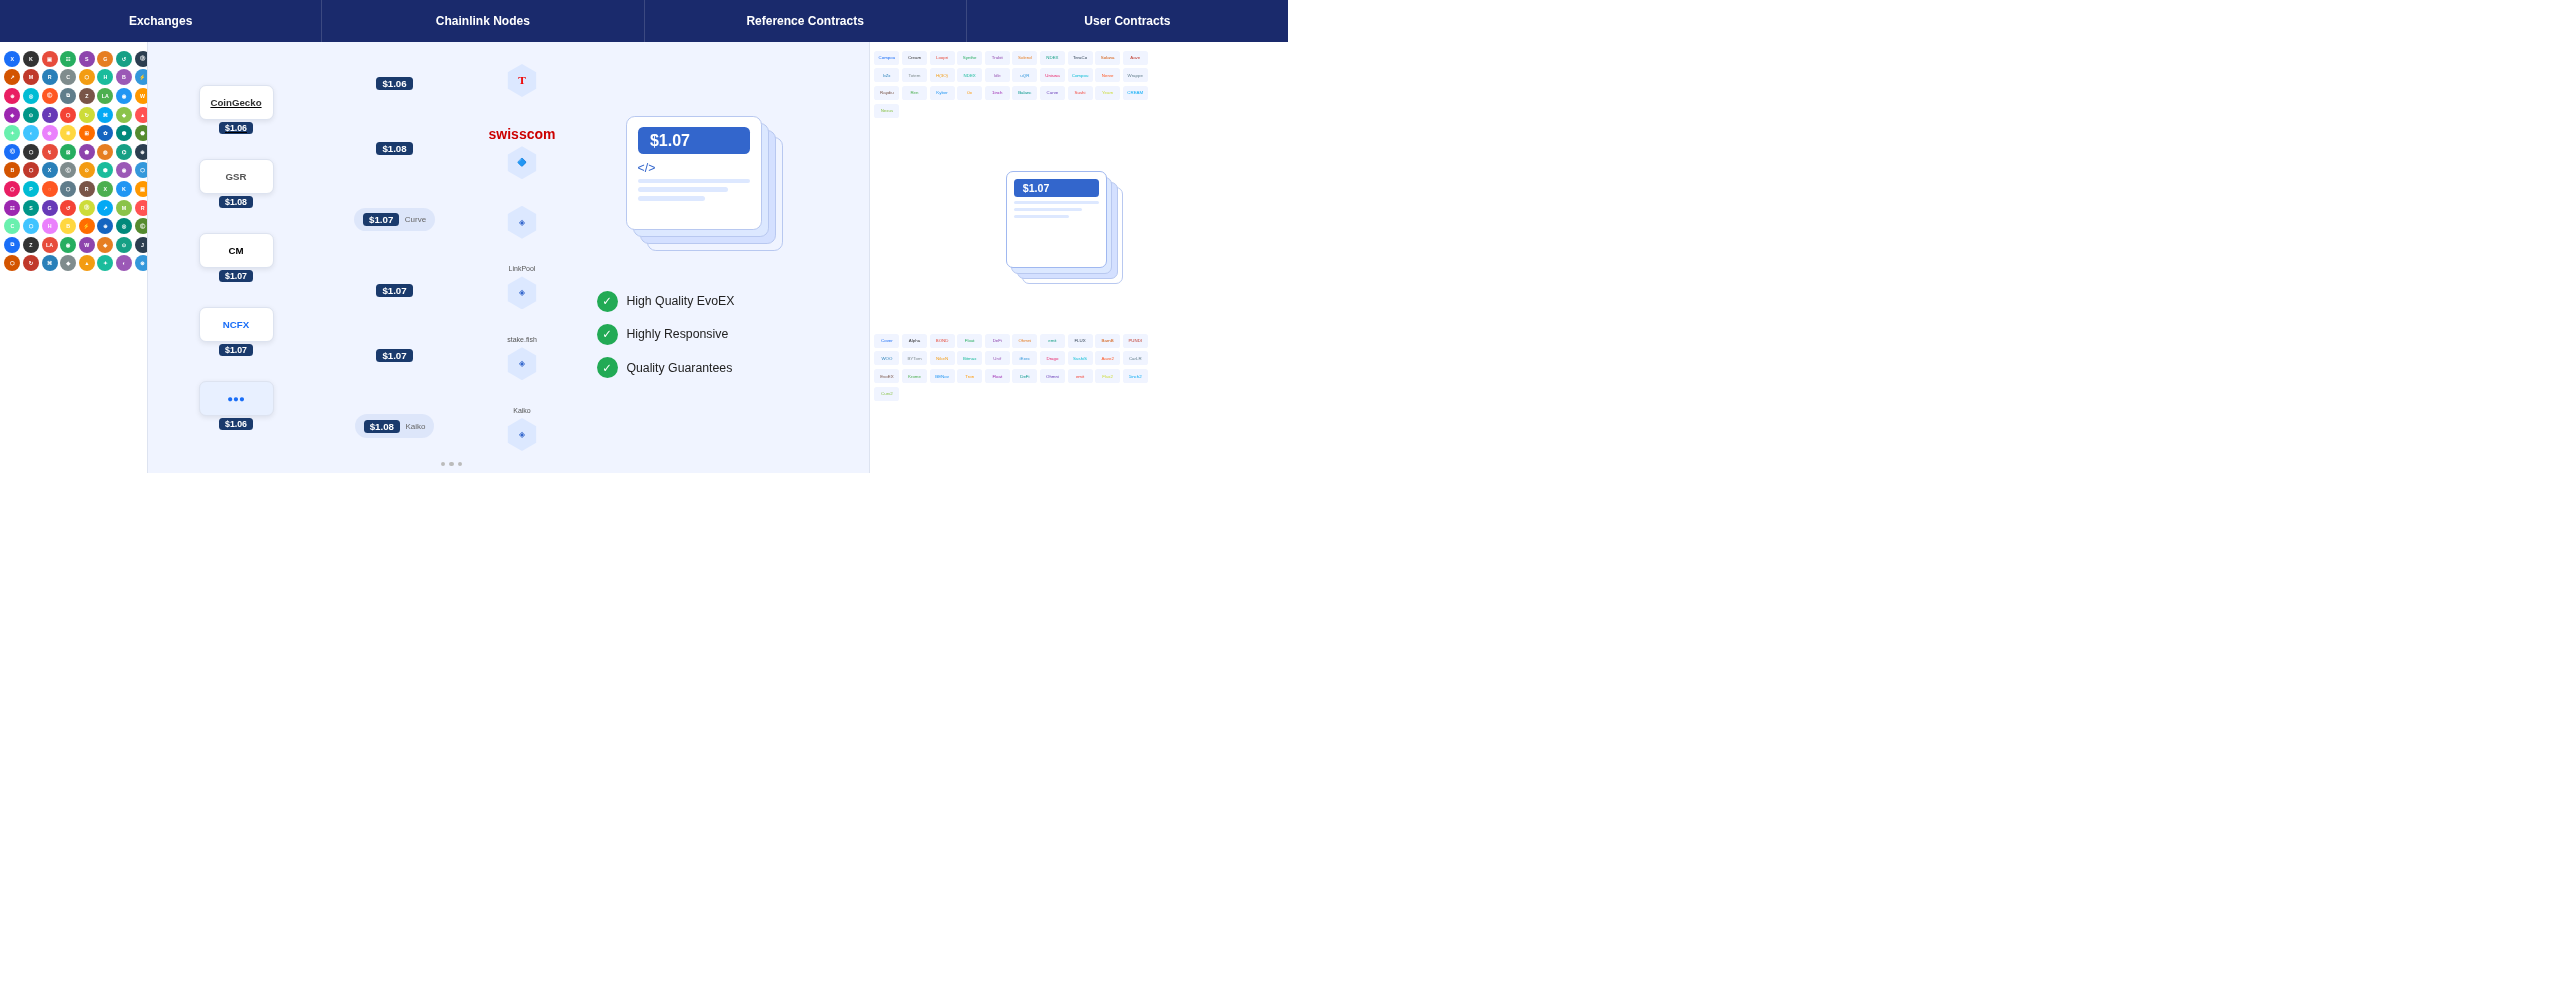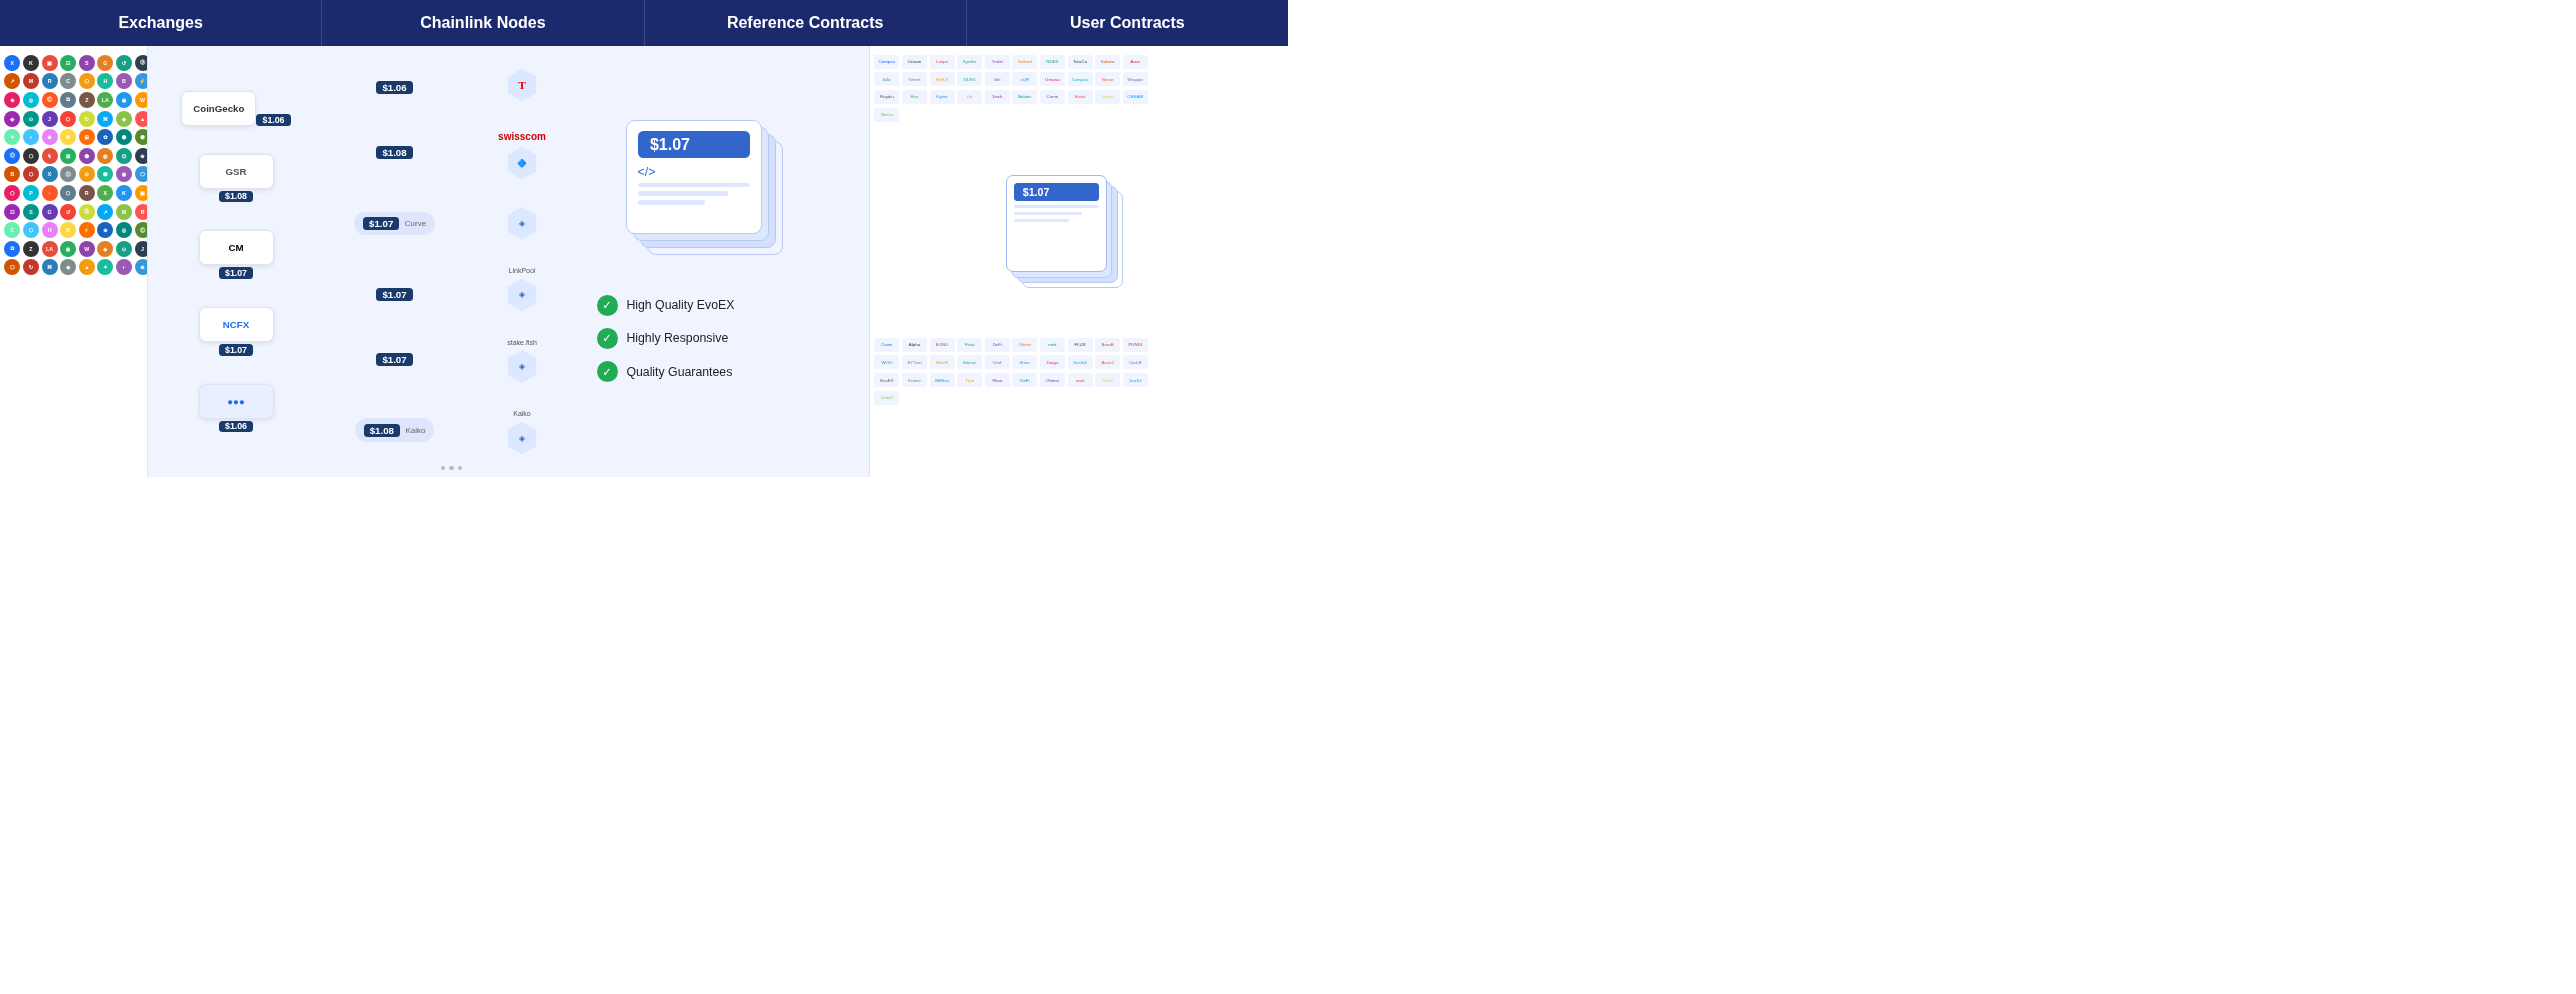--- a/index.html
+++ b/index.html
@@ -29,7 +29,7 @@
       padding: 14px 8.8px;
       text-align: center;
       color: #fff;
-      font-size: 16px;
+      font-size: 12px;
       font-weight: 600;
       border-right: 0.9px solid rgba(255,255,255,0.15);
     }

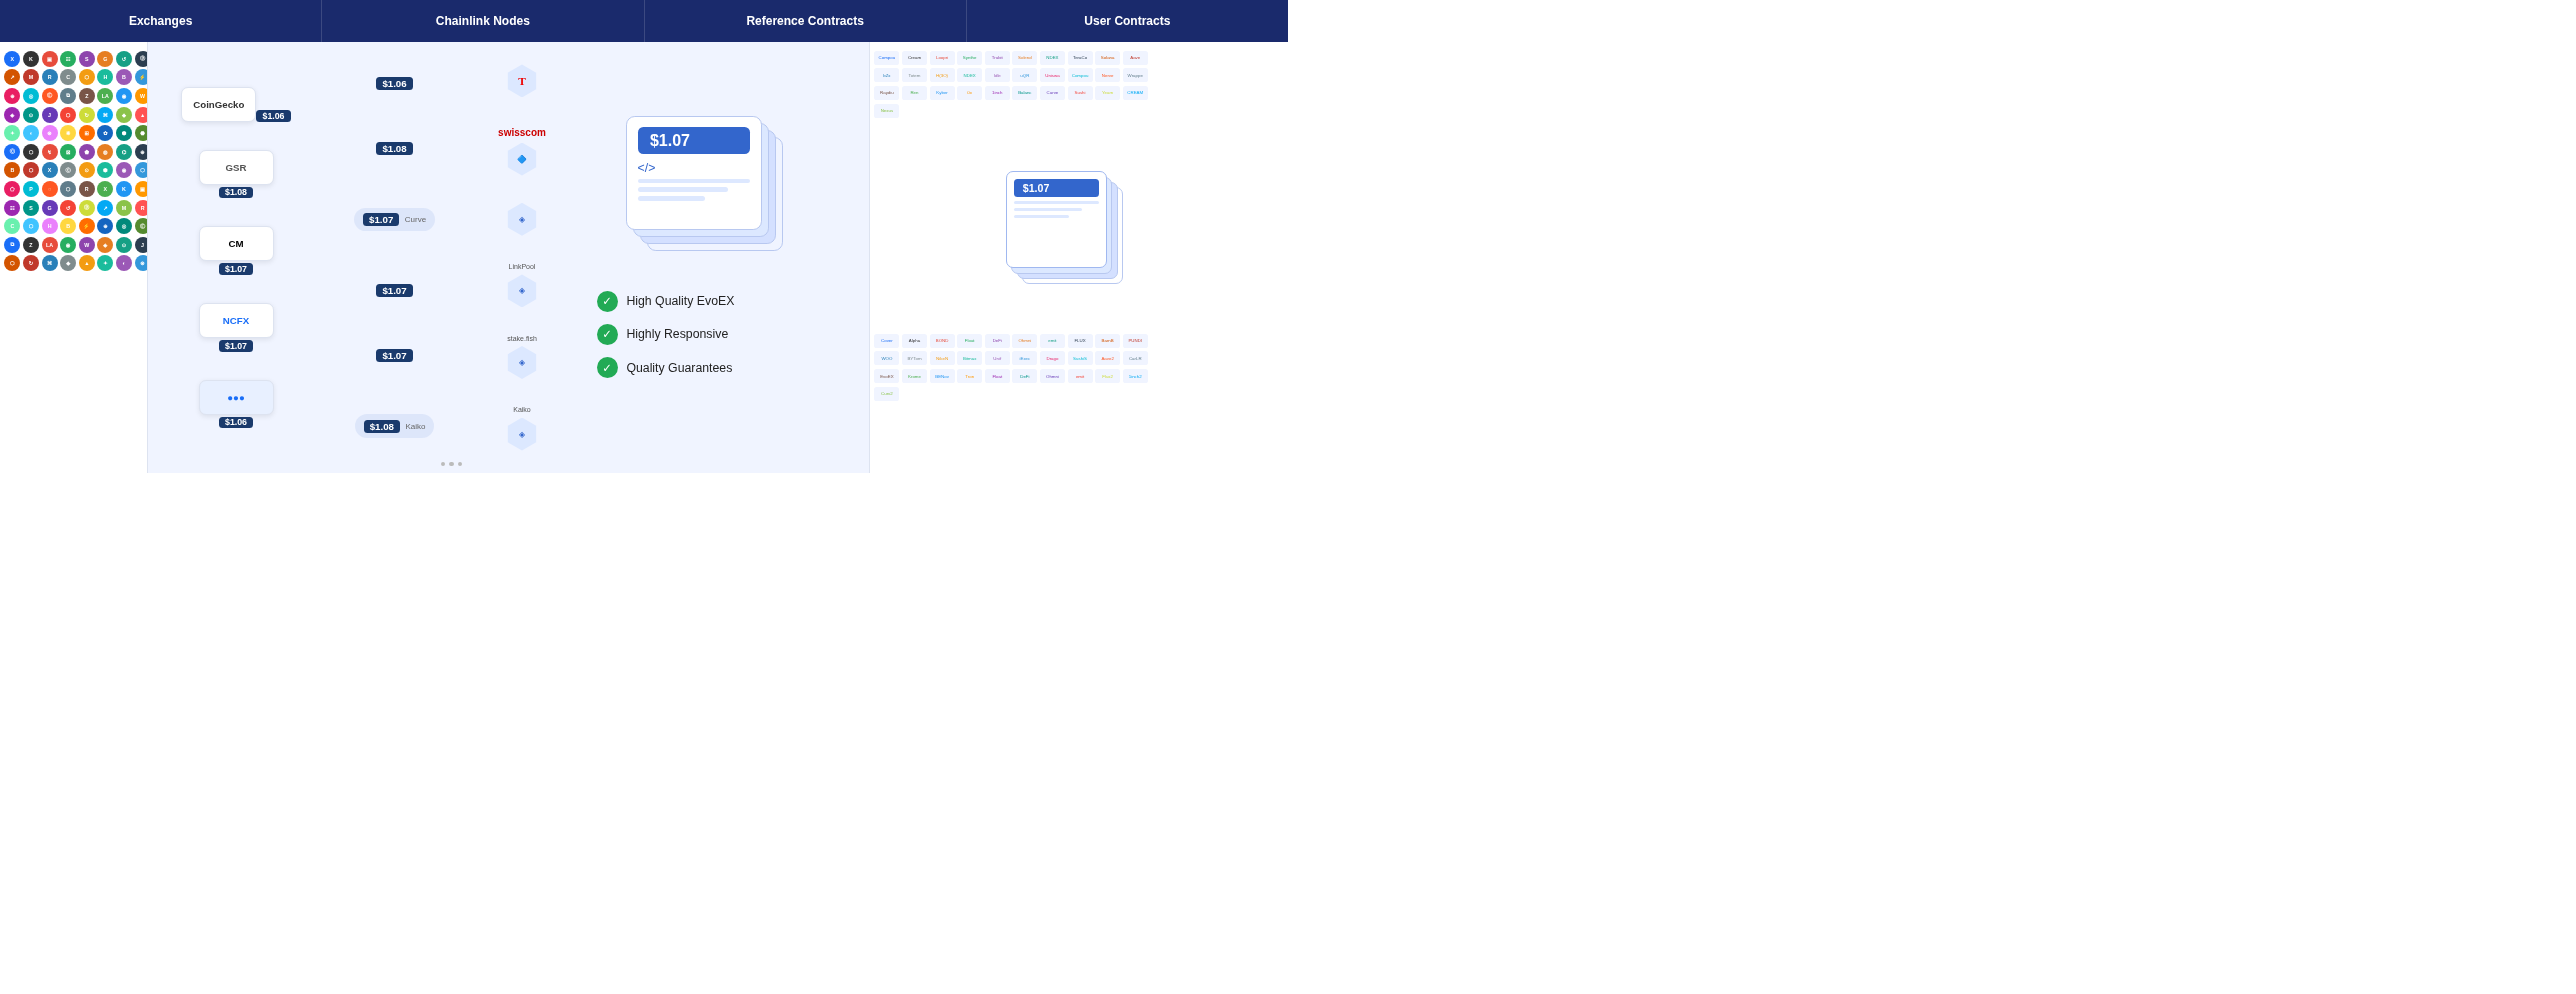--- a/index.html
+++ b/index.html
@@ -464,7 +464,7 @@
     <div class="col-aggregators">
 
       <div class="agg-col-inner" id="agg-col" style="width: 100%; height: 100%; display: flex; flex-direction: column; justify-content: space-around; align-items: center; padding: 13px 4.4px;">
-          <div style="display: flex; flex-direction: row; align-items: flex-end;">
+          <div style="display: flex; flex-direction: column; align-items: center; text-decoration: underline;">
             <div style="width: 75px; height: 35px; background: rgb(255, 255, 255); border-radius: 7px; border: 0.9px solid rgb(221, 227, 240); box-shadow: rgba(0, 0, 0, 0.08) 0px 1.8px 5.3px; display: flex; align-items: center; justify-content: center; font-size: 9.7px; font-weight: 700; color: rgb(51, 51, 51);">CoinGecko</div>
             <div style="background: rgb(26, 58, 108); color: rgb(255, 255, 255); border-radius: 3.5px; padding: 0.9px 6.2px; font-size: 8.8px; font-weight: 600; margin-top: 1.8px;">$1.06</div>
           </div>

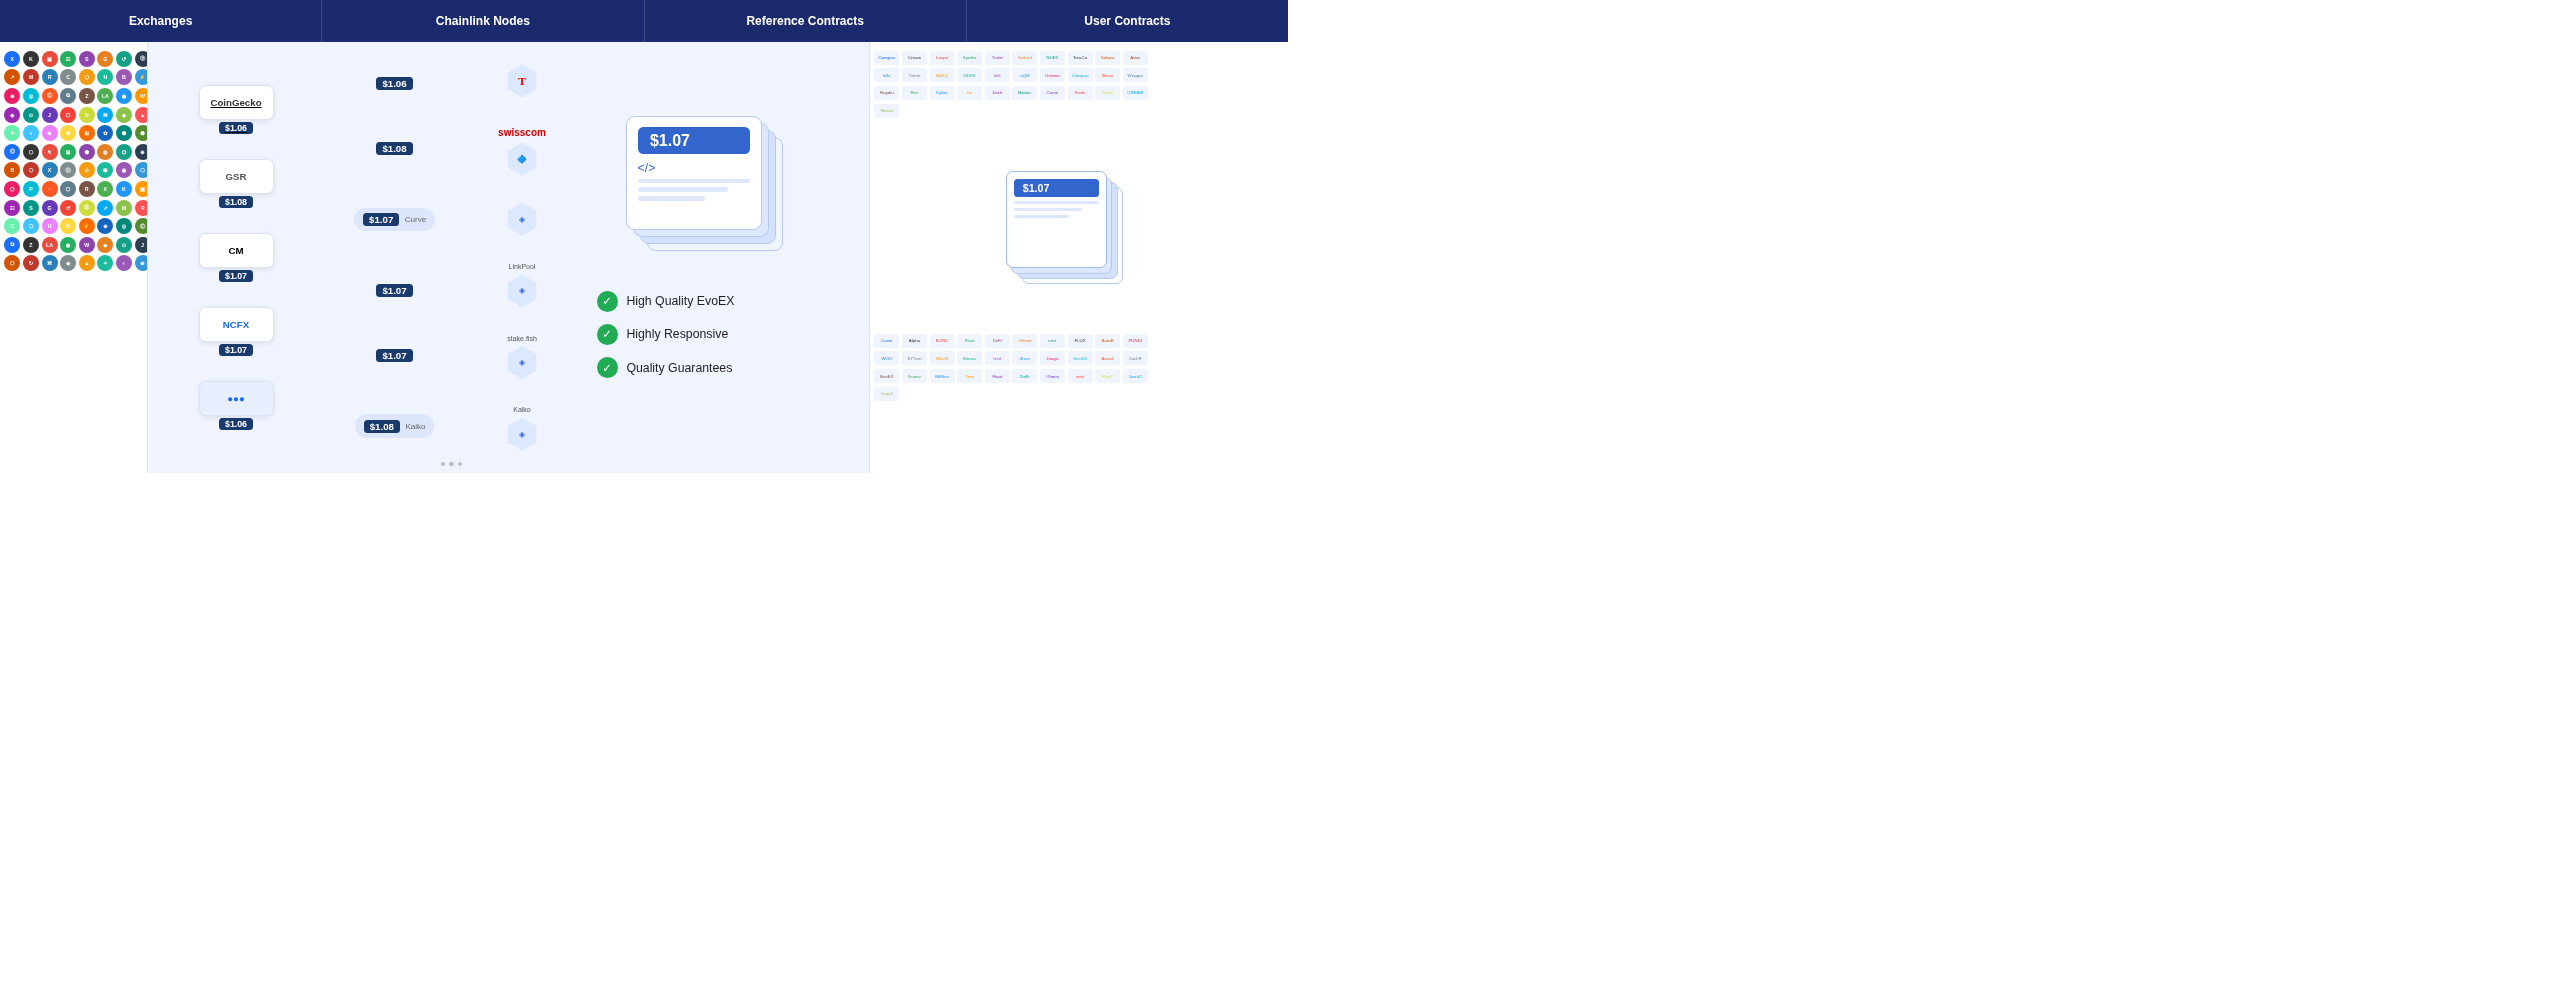--- a/index.html
+++ b/index.html
@@ -526,7 +526,7 @@
           </div>
 
           <div class="provider-hex-item">
-            <div style="font-size:10px;color:#c00;font-weight:700;margin-bottom:1.8px;">swisscom</div>
+            <div style="font-size:14px;color:#c00;font-weight:700;margin-bottom:1.8px;">swisscom</div>
             <div class="hex-shape">
               <span style="font-size:8px;color:#3366cc;">🔷</span>
             </div>

